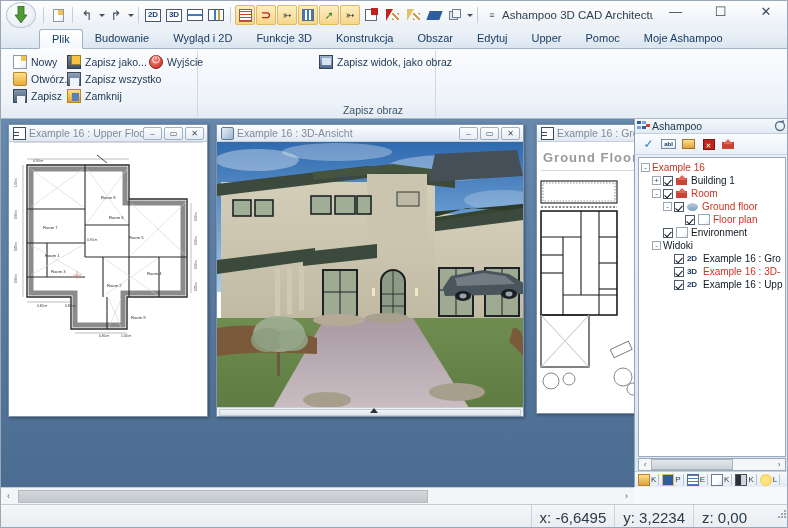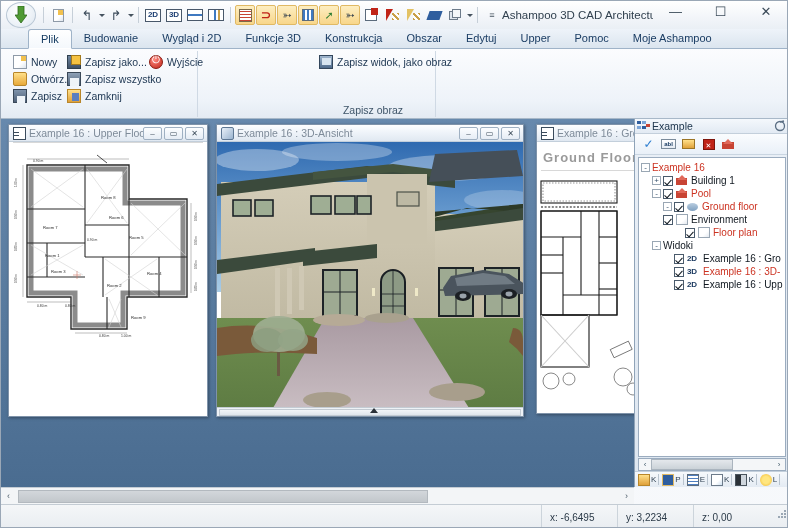--- a/index.html
+++ b/index.html
@@ -74,7 +74,7 @@
     position: absolute; left: 0; top: 28px; width: 788px; height: 20px;
     background: linear-gradient(to bottom,#eef3f9,#dbe5ef);
     border-bottom: 1px solid #9fb3c8;
-    display: flex; align-items: center; padding-left: 27px;
+    display: flex; align-items: center; padding-left: 38px;
   }
   .rtab {
     height: 20px; line-height: 19px; padding: 0 12px; font-size: 11px; color: #1a3c63;

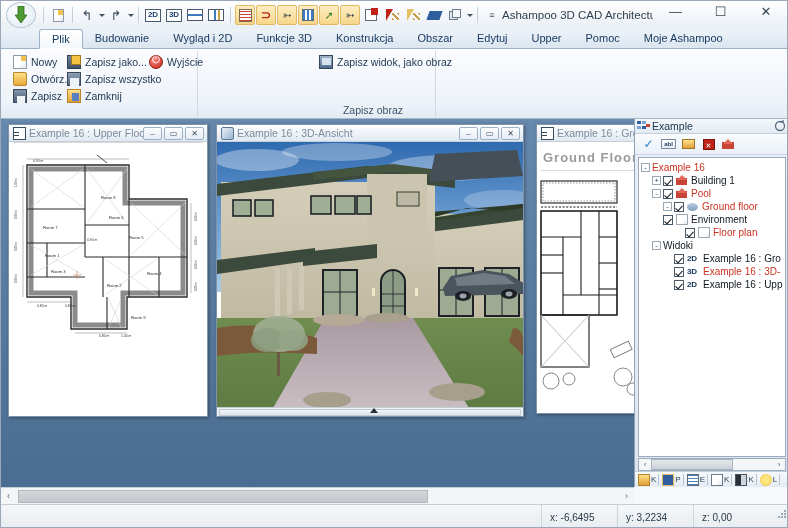--- a/index.html
+++ b/index.html
@@ -745,7 +745,7 @@
           <i style="left:5px;top:5px;"></i>
         <i style="left:9px;top:3px;background:#c84434;"></i>
       </span>
-      <span class="panel-title">Example</span>
+      <span class="panel-title">Ashampoo</span>
       <span class="panel-pin">
         <svg viewBox="0 0 13 12" width="13" height="12">
             <circle cx="6" cy="6" r="4.5" fill="none" stroke="#5b6f84" stroke-width="1.3"></circle>

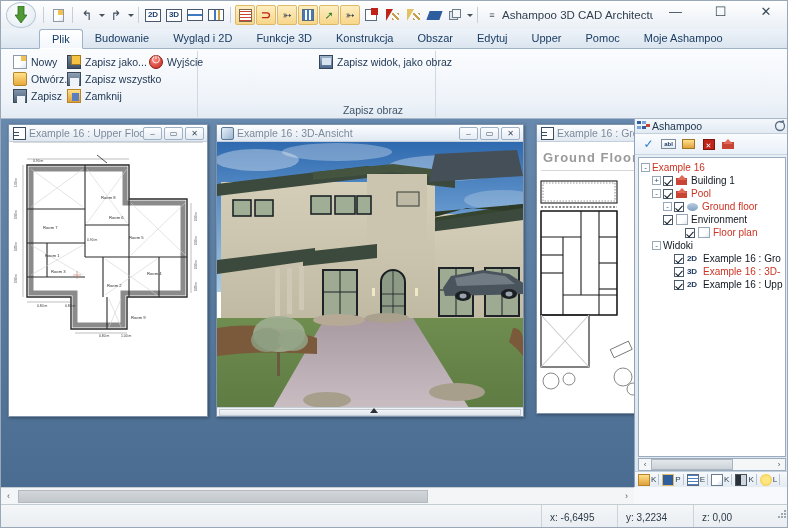--- a/index.html
+++ b/index.html
@@ -790,7 +790,7 @@
           <span class="texp">-</span>
           <span class="tchk"></span>
           <span class="tico ico-house"></span>
-          <span class="tlabel-red">Pool</span>
+          <span class="tlabel-red">Room</span>
         </div>
         <div class="tnode" style="padding-left: 22px;">
           <span class="texp">-</span>

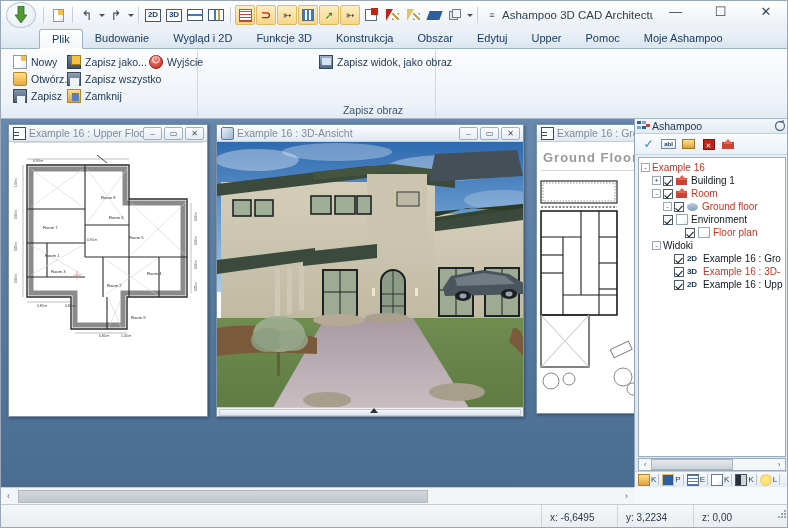--- a/index.html
+++ b/index.html
@@ -798,17 +798,17 @@
           <span class="tico ico-floor"></span>
           <span class="tlabel-red">Ground floor</span>
         </div>
+        <div class="tnode" style="padding-left: 33px;">
+          <span class="tspace"></span>
+          <span class="tchk"></span>
+          <span class="tico ico-doc"></span>
+          <span class="tlabel-red">Floor plan</span>
+        </div>
         <div class="tnode" style="padding-left: 11px;">
           <span class="tspace"></span>
           <span class="tchk"></span>
           <span class="tico ico-doc"></span>
           <span class="tlabel-blk">Environment</span>
-        </div>
-        <div class="tnode" style="padding-left: 33px;">
-          <span class="tspace"></span>
-          <span class="tchk"></span>
-          <span class="tico ico-doc"></span>
-          <span class="tlabel-red">Floor plan</span>
         </div>
         <div class="tnode" style="padding-left: 11px;">
           <span class="texp">-</span>

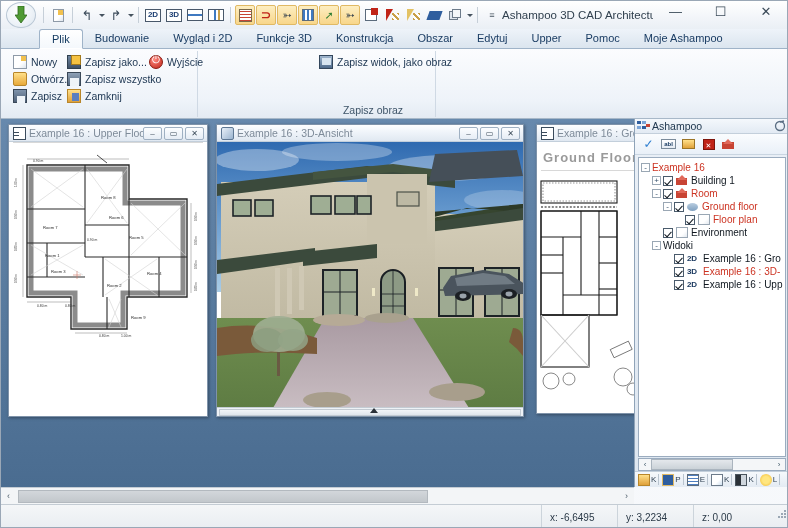--- a/index.html
+++ b/index.html
@@ -253,7 +253,7 @@
   }
   .st-cell {
     height:24px; min-width:76px; padding: 0 8px;
-    display:flex; align-items:center; font-size:10px; color:#2b3a48;
+    display:flex; align-items:center; font-size:15px; color:#2b3a48;
     border-left:1px solid #ccd4db;
   }
   .st-grip { width:16px;height:24px;position:relative; }

